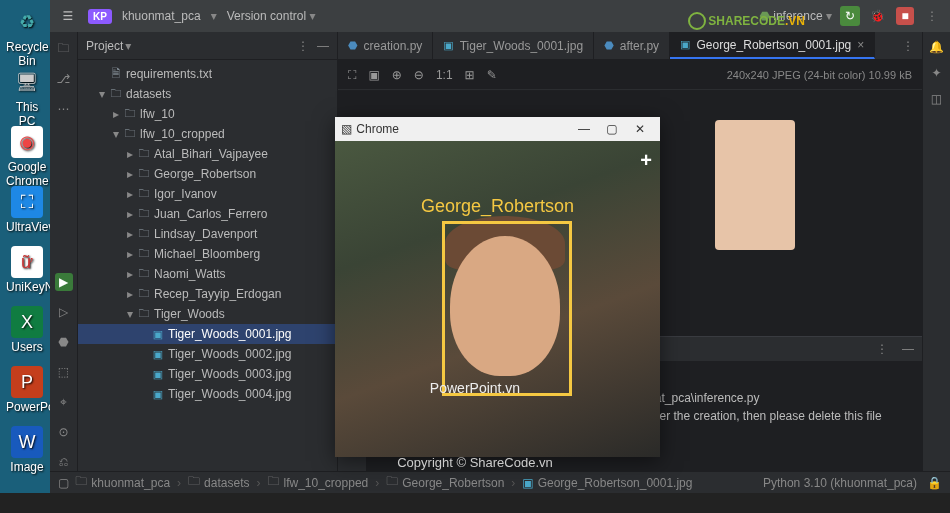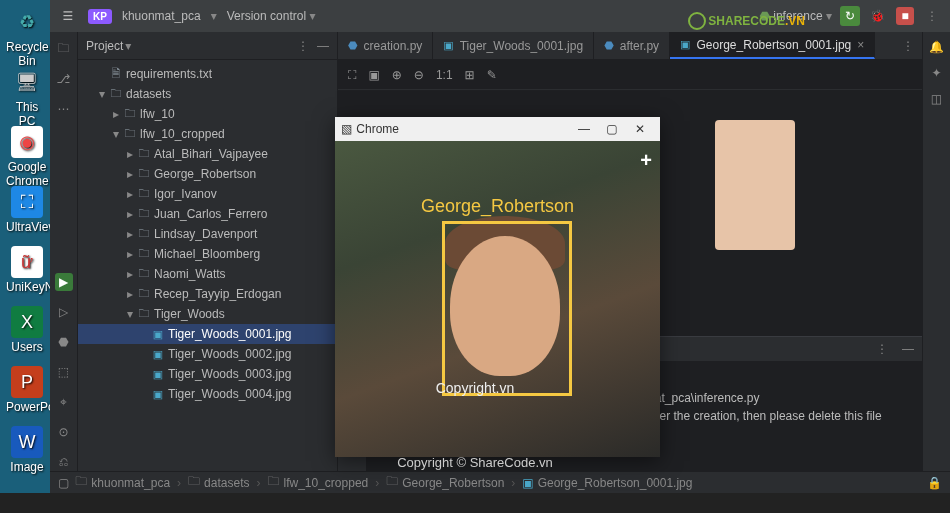--- a/index.html
+++ b/index.html
@@ -271,6 +271,7 @@
         <span>⊞</span>
         <span>✎</span>
         <span class="sp"></span>
+        <span id="img-info">240x240 JPEG (24-bit color) 10.99 kB</span>
       </div>
       <div id="img-viewer">
         <div class="skin"></div>

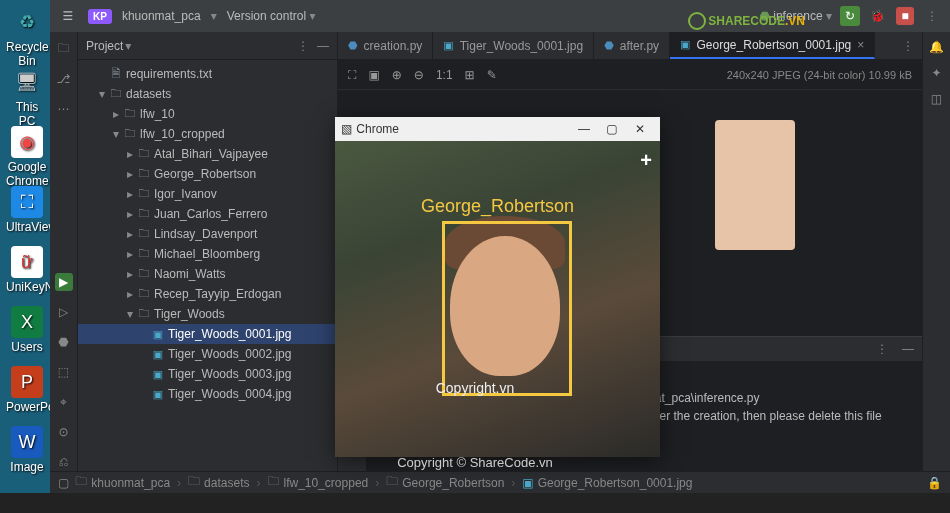--- a/index.html
+++ b/index.html
@@ -368,7 +368,7 @@
     <span>SHARECODE</span>
     <span style="color:#eab308">.VN</span>
 </div>
-<div class="wm-center">Copyright.vn</div>
+<div class="wm-center">PowerPoint.vn</div>
 <div class="wm-bottom">Copyright © ShareCode.vn</div>
 
 </body></html>

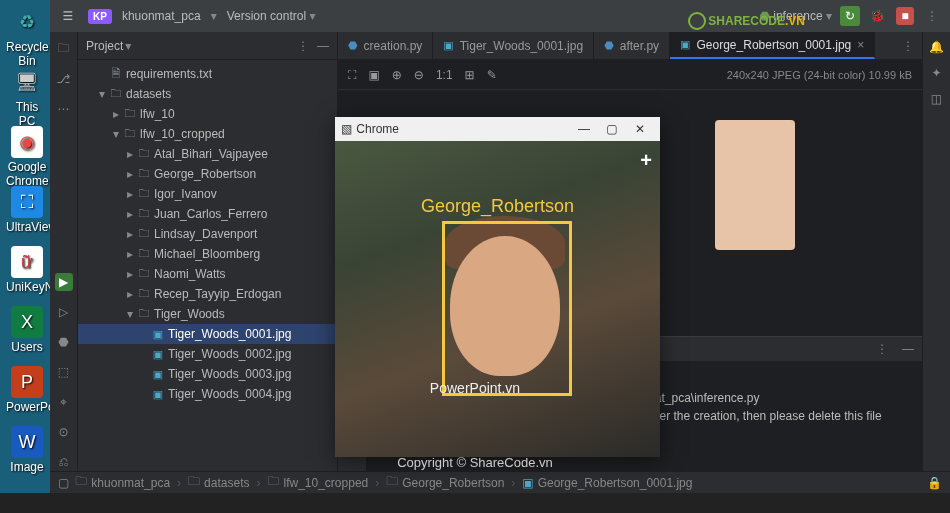--- a/index.html
+++ b/index.html
@@ -338,6 +338,7 @@
         <span>George_Robertson_0001.jpg</span>
       </span>
     <span class="sp"></span>
+    <span>Python 3.10 (khuonmat_pca)</span>
     <span style="margin-left:10px">🔒</span>
   </div>
 </div>

